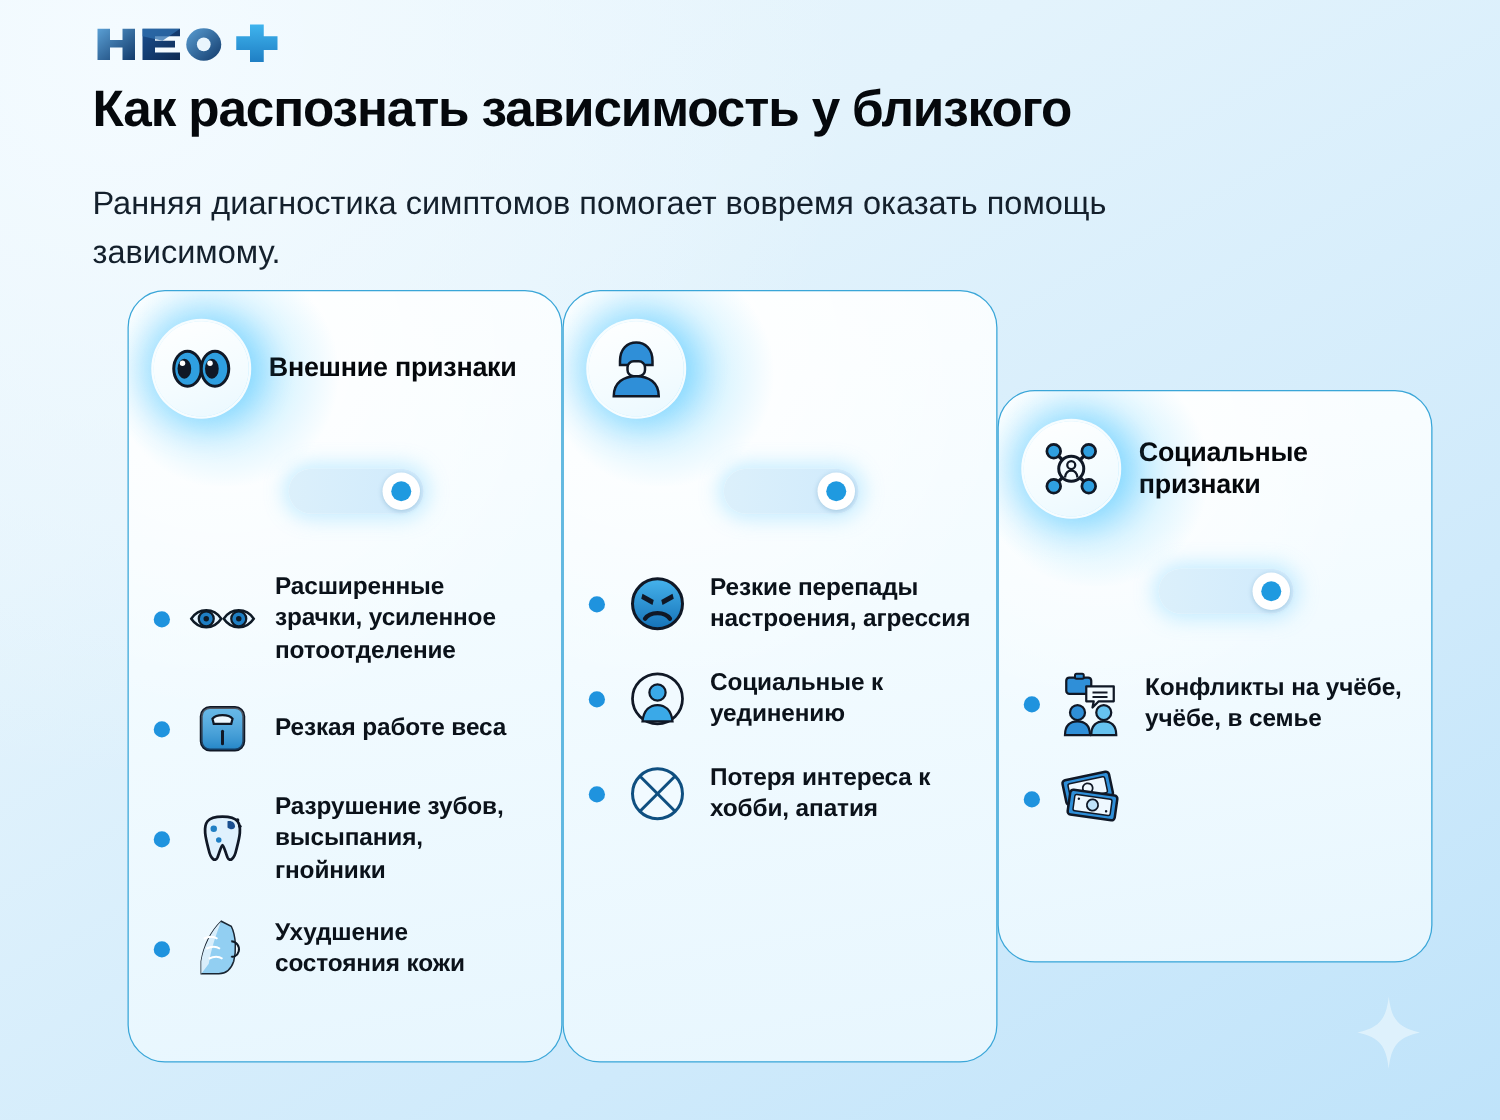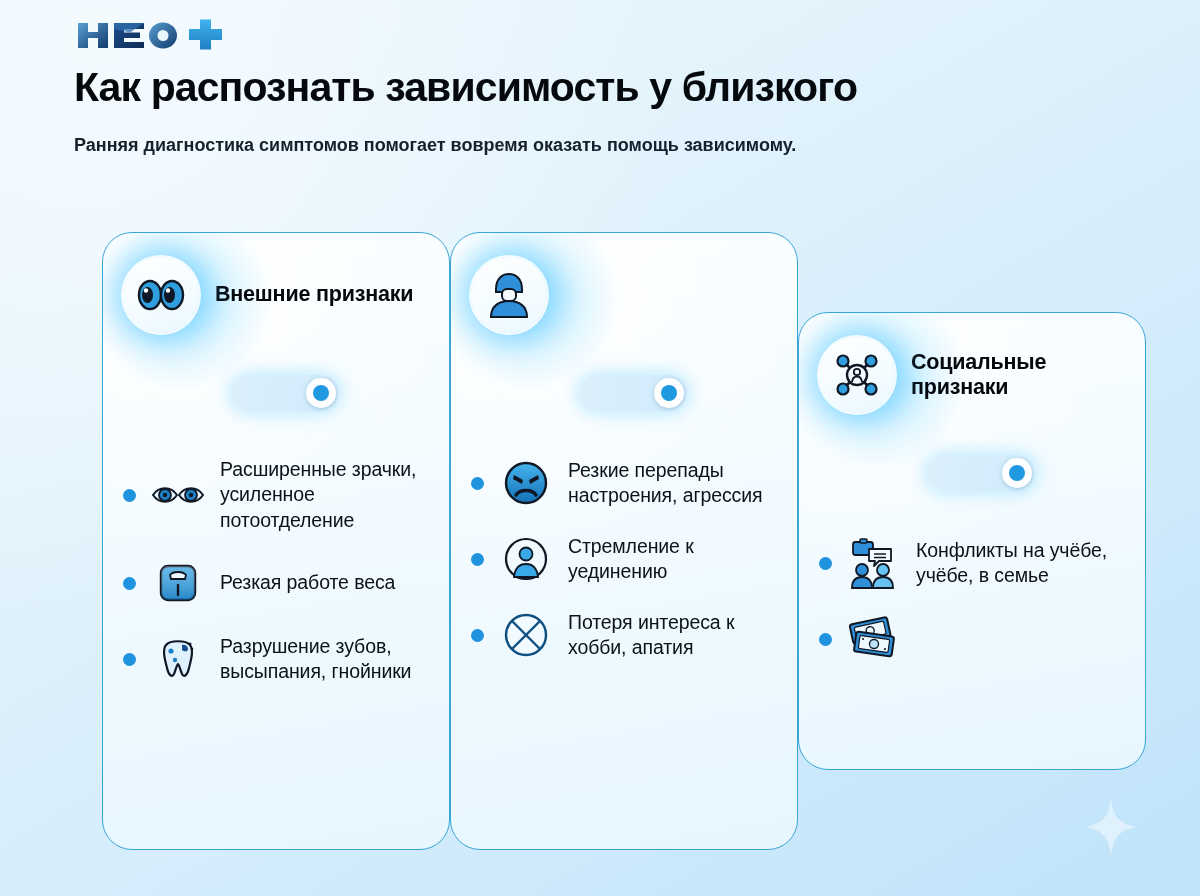--- a/index.html
+++ b/index.html
@@ -41,10 +41,10 @@
   }
 
   .page-subtitle {
-    margin-top: 22px;
-    font-size: 18px;
+    margin-top: 33px;
+    font-size: 26px;
     line-height: 1.5;
-    font-weight: 700;
+    font-weight: 400;
     color: #14202c;
     max-width: 900px;
   }

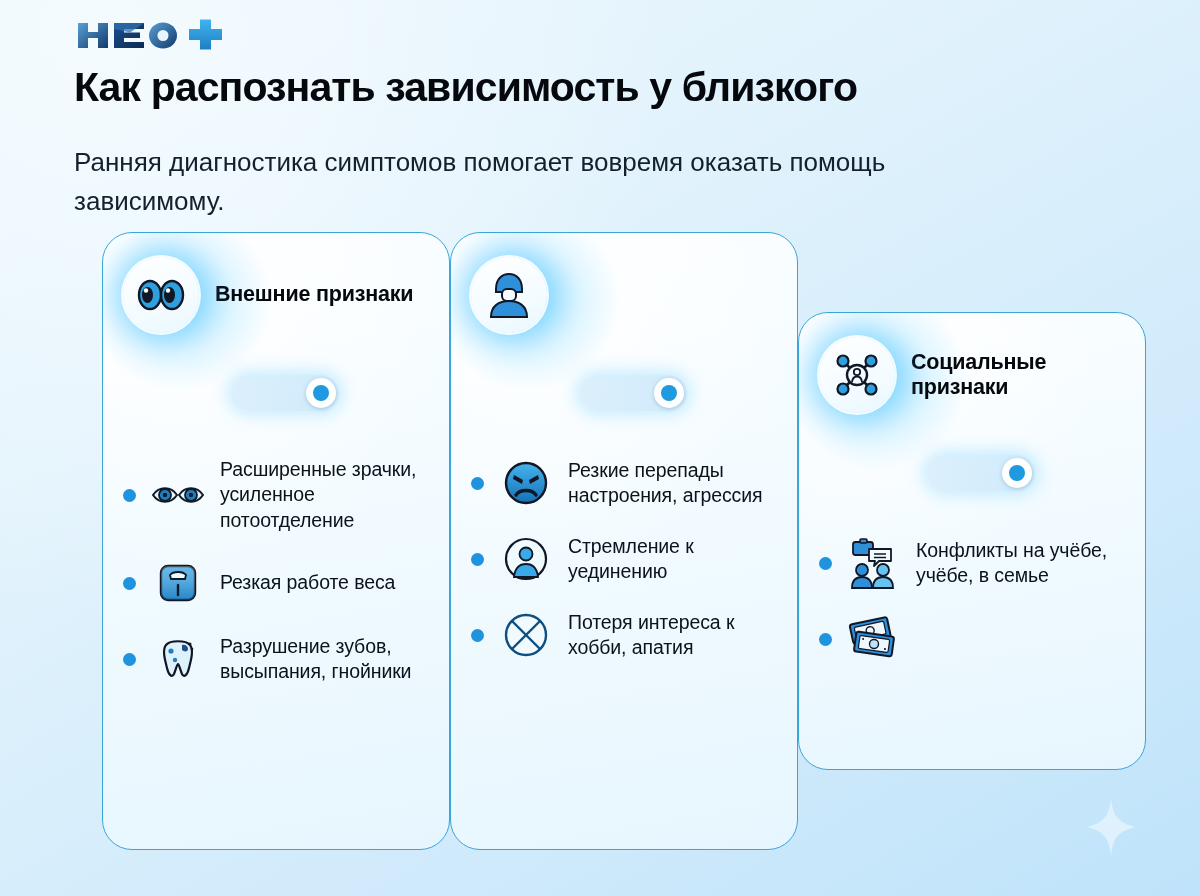--- a/index.html
+++ b/index.html
@@ -152,6 +152,7 @@
     align-items: center;
     gap: 14px;
     padding: 12px 0;
+    font-weight: bold;
   }
   .bullet {
     flex: 0 0 auto;

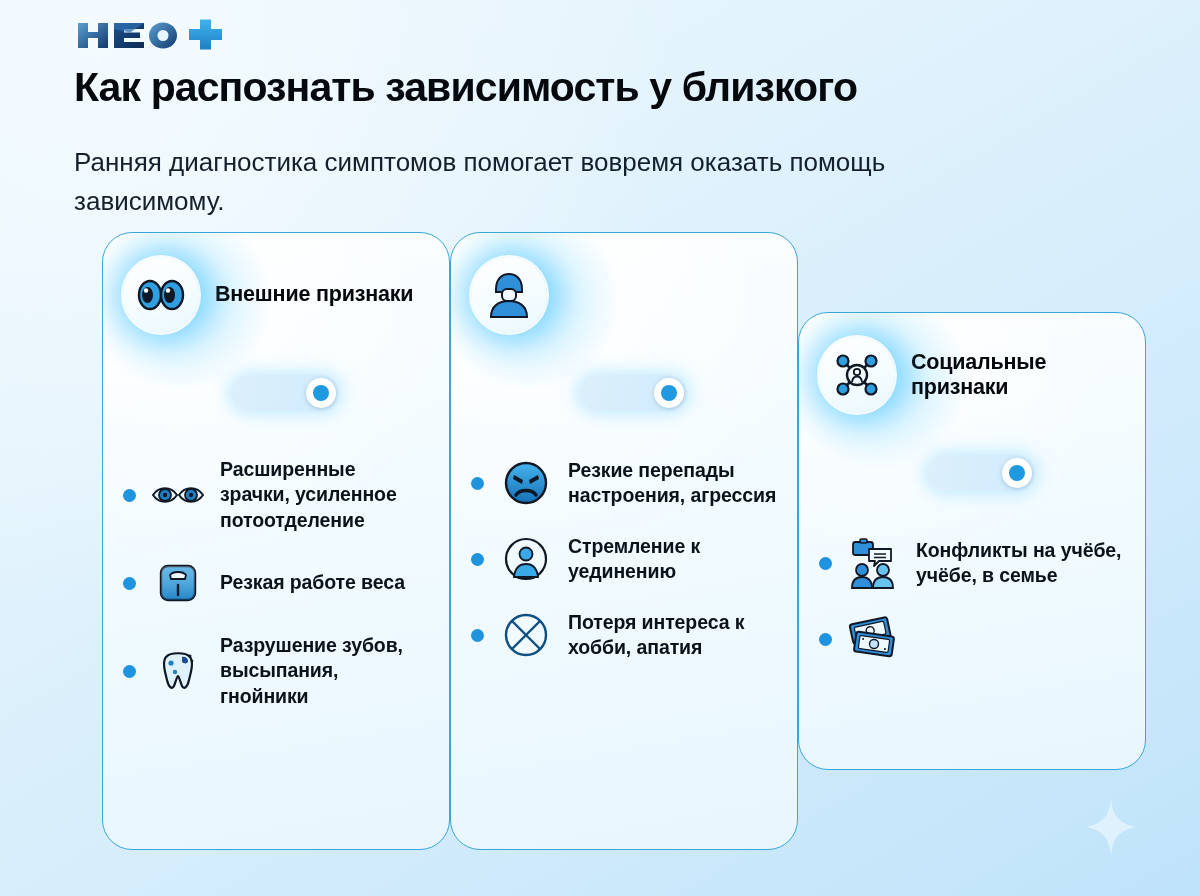--- a/index.html
+++ b/index.html
@@ -348,7 +348,7 @@
             <path d="M11 41 C12 32 17 28 23 28 C29 28 34 32 35 41 Z" fill="#3aa9e8" stroke="#101826" stroke-width="1.8"></path>
           </svg>
         </span>
-        <span class="item-text">Стремление к уединению</span>
+        <span class="item-text">Социальные к уединению</span>
       </div>
 
       <div class="list-item">

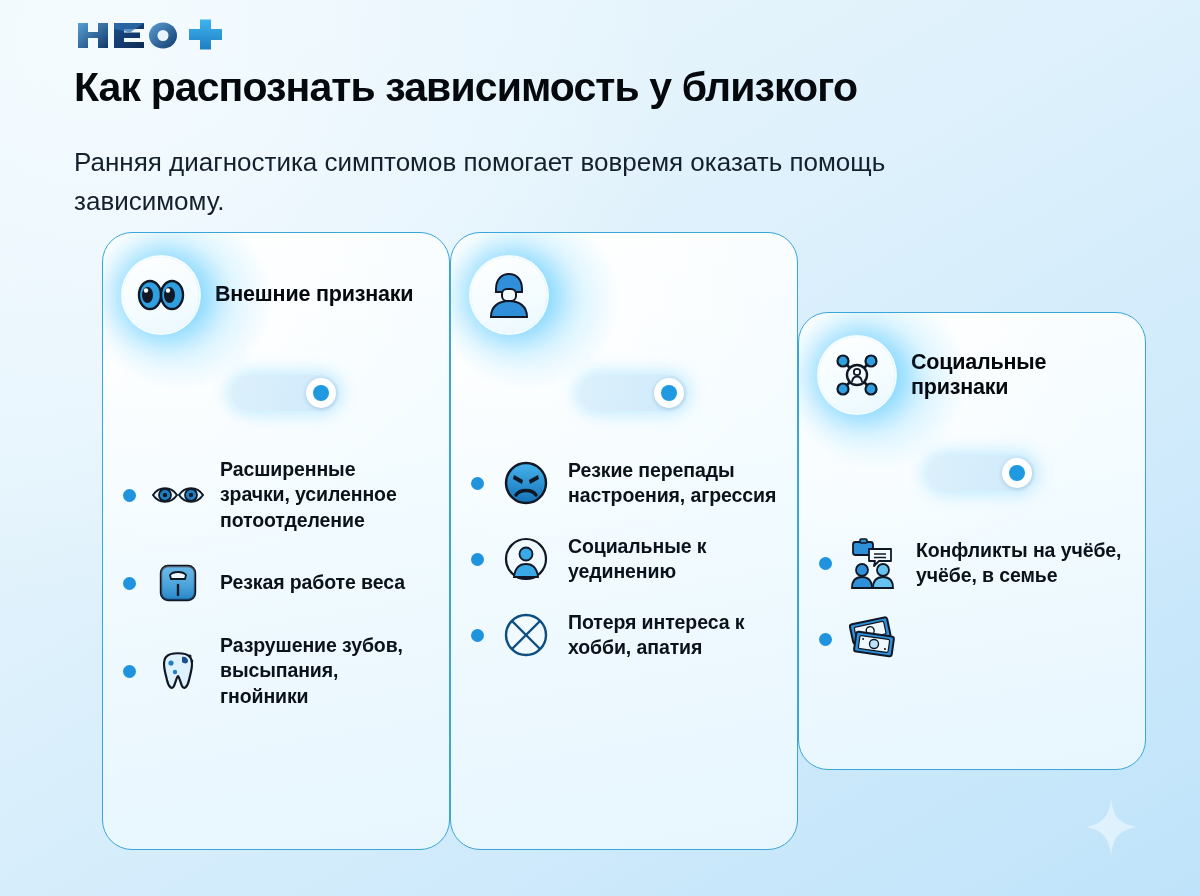--- a/index.html
+++ b/index.html
@@ -295,6 +295,20 @@
         <span class="item-text">Разрушение зубов, высыпания, гнойники</span>
       </div>
 
+      <div class="list-item">
+        <span class="bullet"></span>
+        <span class="item-icon">
+          <svg width="46" height="48" viewBox="0 0 46 48">
+            <path d="M22 2 C14 10 8 22 6 34 L6 44 L20 44 C26 44 30 40 32 34 C34 26 34 14 30 6 Z" fill="#8ecdf2" stroke="#0f1a26" stroke-width="1.2" opacity="0.95"></path>
+            <path d="M22 2 C18 12 14 24 12 36 L6 44 L6 34 C8 22 14 10 22 2 Z" fill="#d9eefb"></path>
+            <path d="M30 18 C34 18 37 22 36 26 C35 30 31 31 30 30" fill="none" stroke="#0f1a26" stroke-width="1.6"></path>
+            <path d="M8 16 C12 14 16 14 19 16" fill="none" stroke="#ffffff" stroke-width="1.6"></path>
+            <path d="M10 24 C14 22 18 22 21 24" fill="none" stroke="#ffffff" stroke-width="1.6"></path>
+            <path d="M12 32 C16 30 20 30 23 32" fill="none" stroke="#ffffff" stroke-width="1.6"></path>
+          </svg>
+        </span>
+        <span class="item-text">Ухудшение состояния кожи</span>
+      </div>
 
     </div>
   </section>

